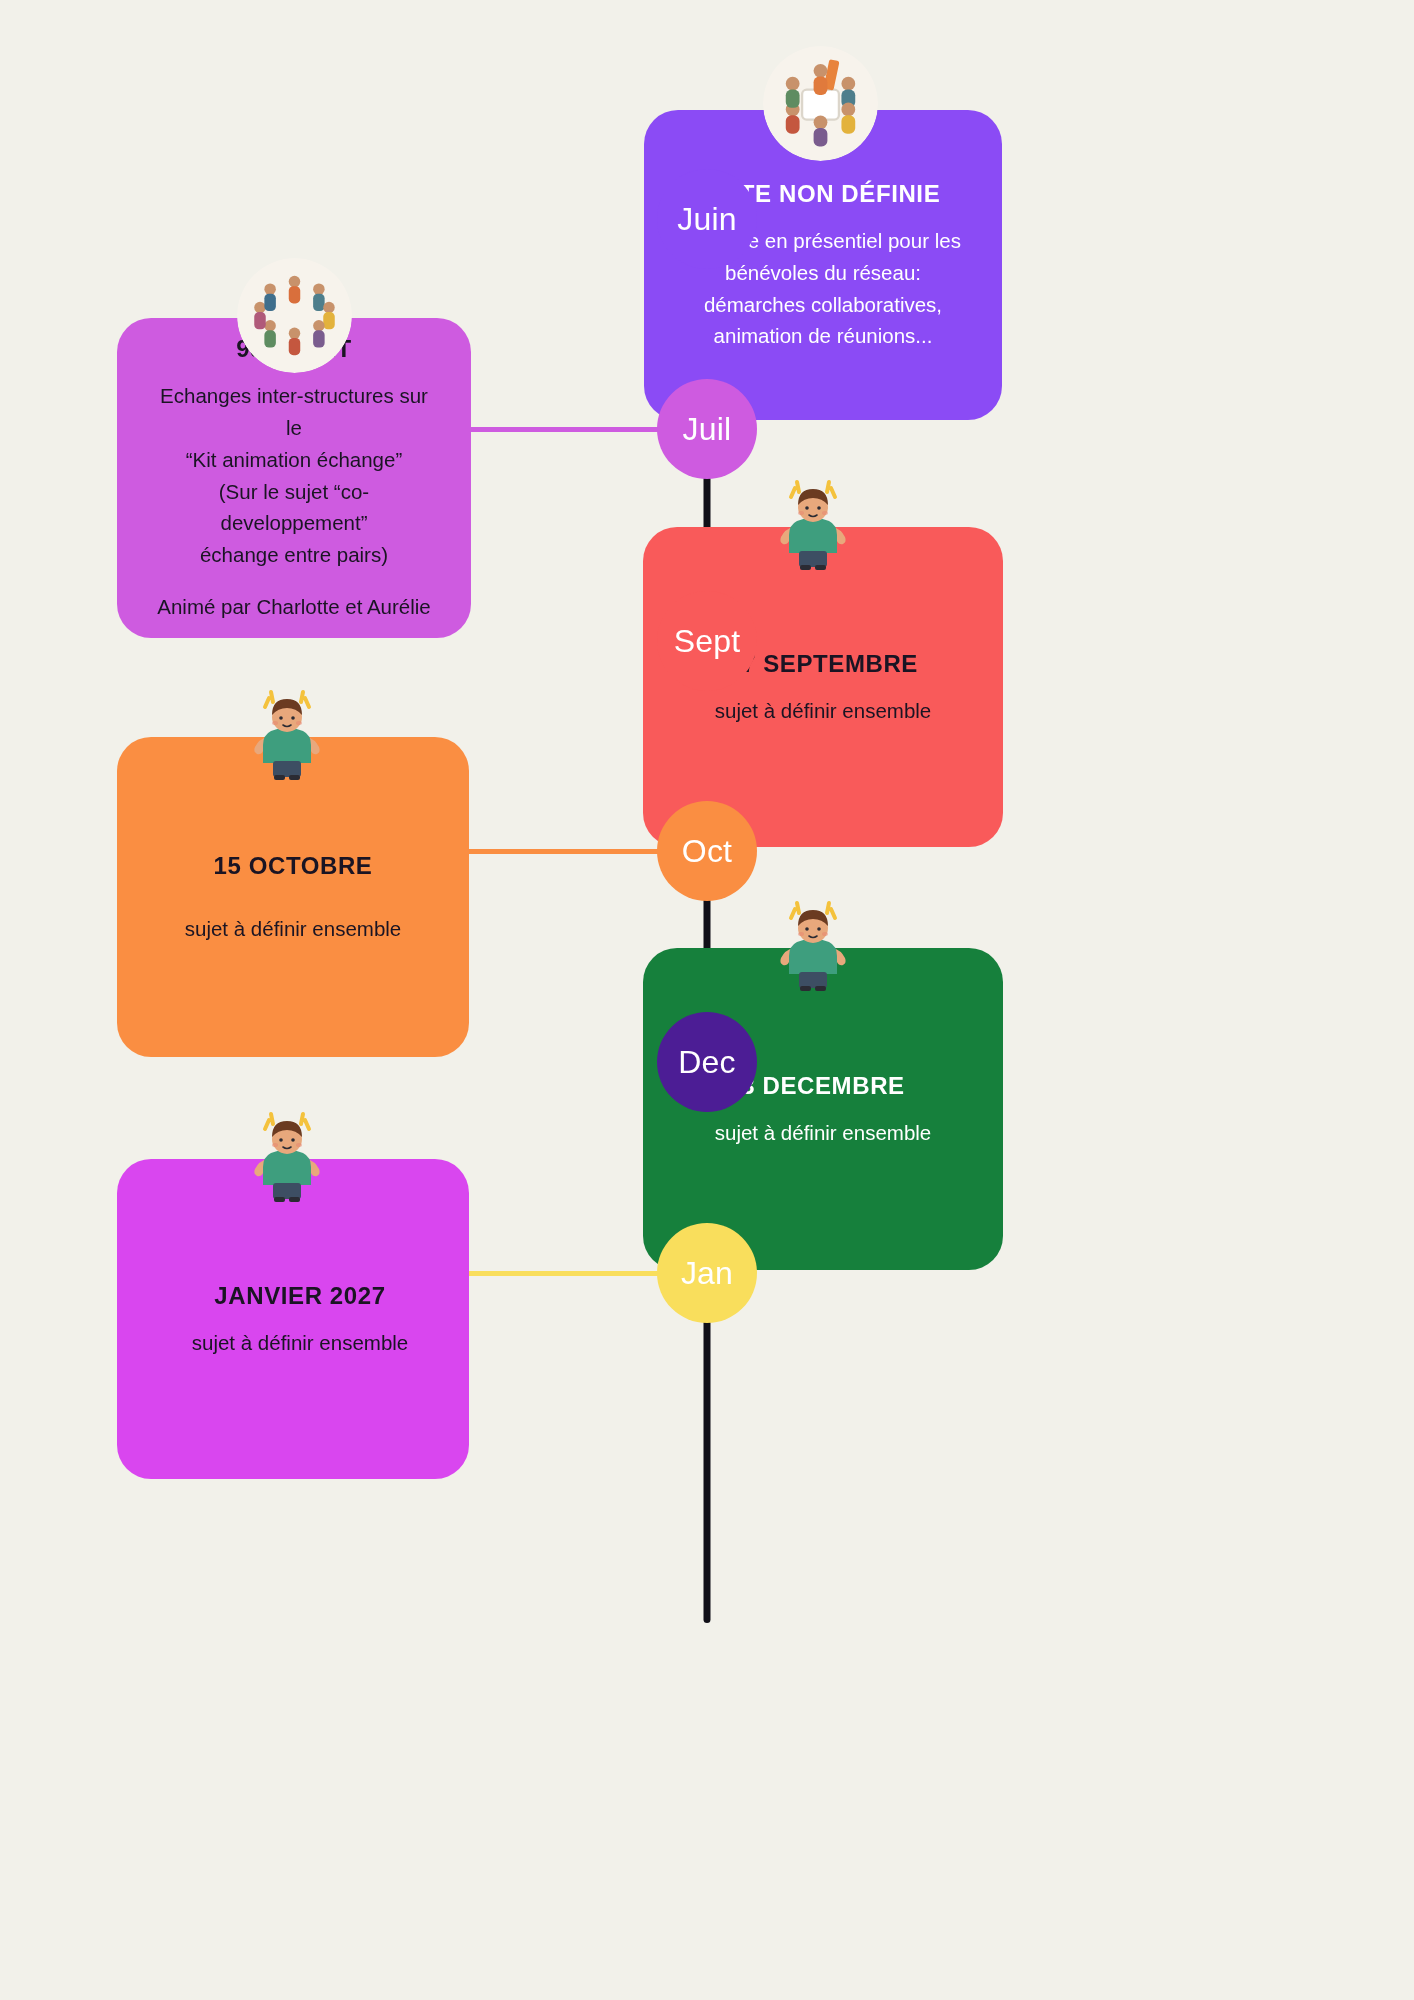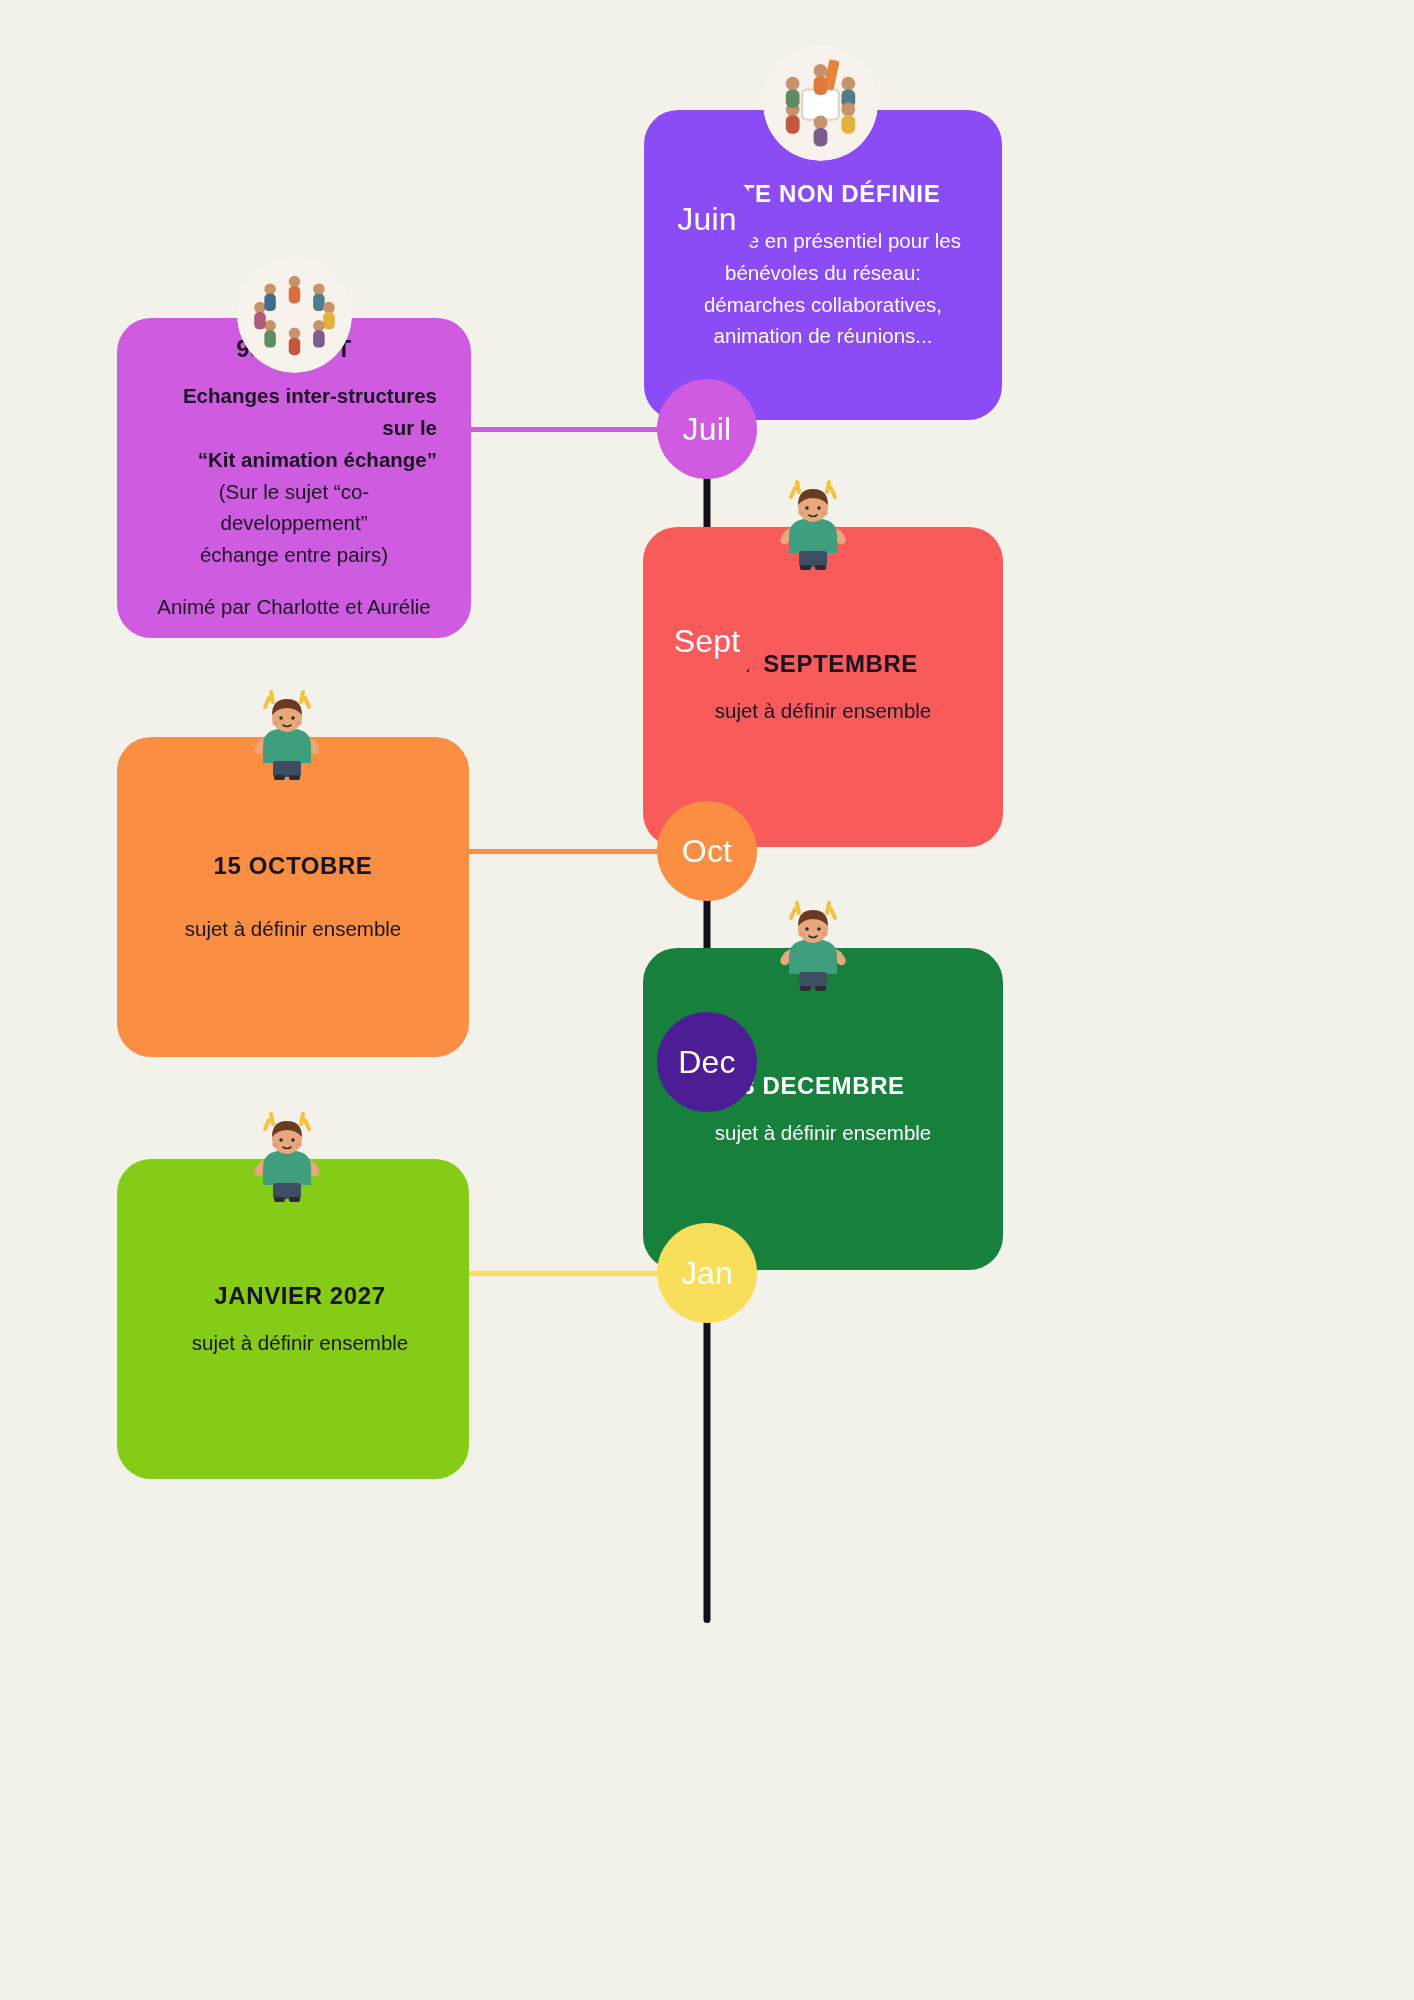--- a/index.html
+++ b/index.html
@@ -64,7 +64,7 @@
     margin-top:16px;
   }
   .card-body .ln { display:block; }
-  .card-body .strong { font-weight:700;text-align:right; }
+  .card-body .strong { font-weight:400; }
   .card-body .gap { display:block; height:20px; }
   .dark  { color:#1A1423; }
   .light { color:#FFFFFF; }

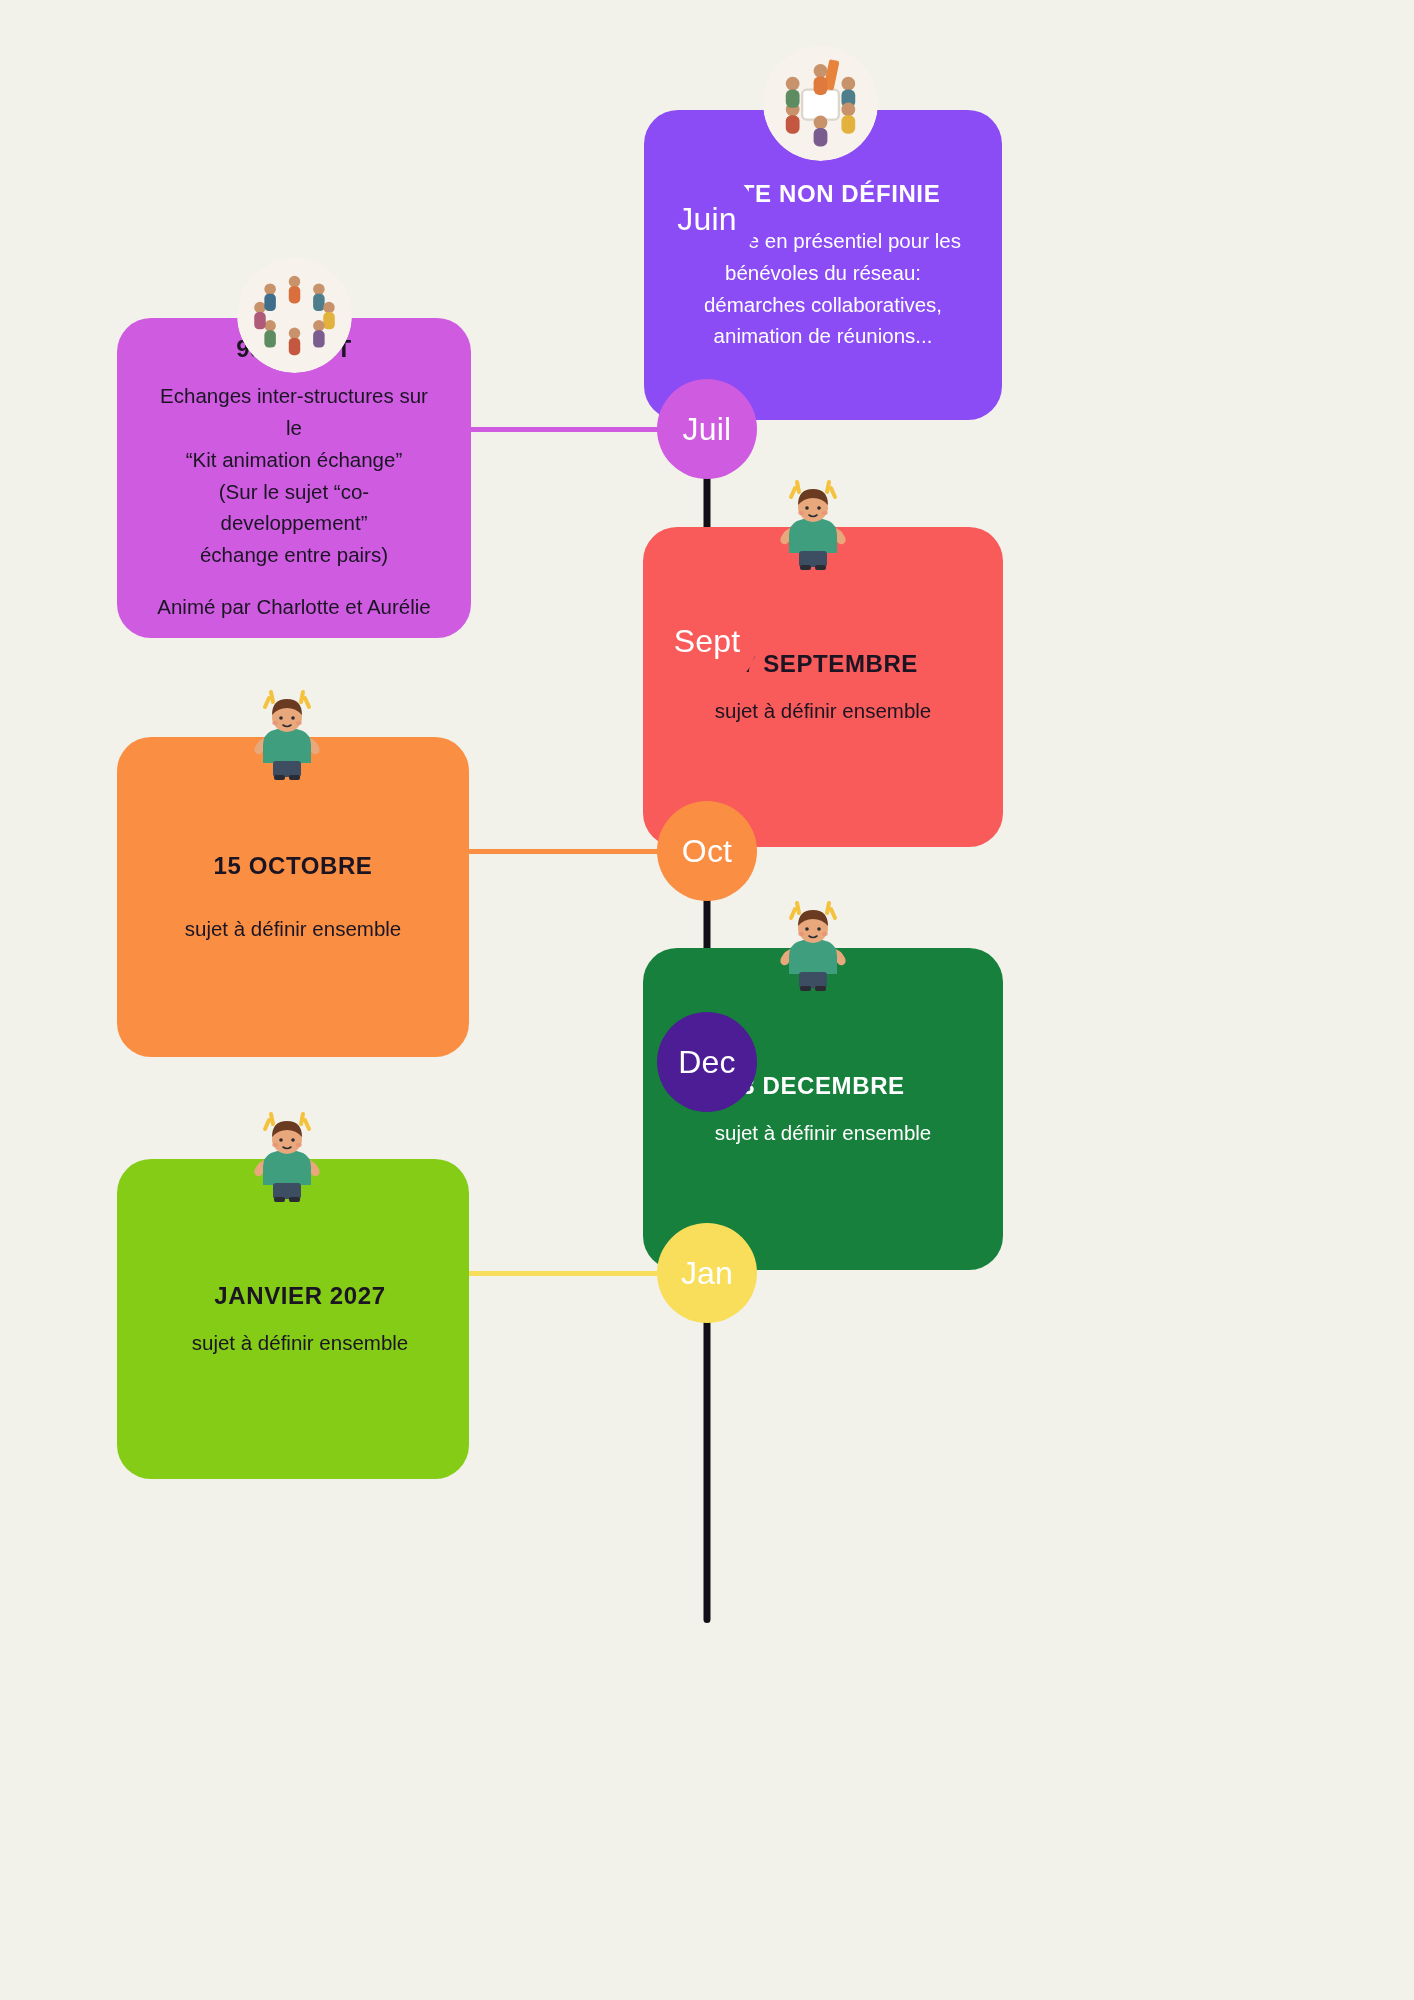--- a/index.html
+++ b/index.html
@@ -260,7 +260,7 @@
     </div>
     <div class="marker" style="background: #4c1d95; left: 707px; top: 1062px;">Dec</div>
     <div class="connector" style="background: rgb(249, 222, 92); top: 1271px; left: 469px; width: 193px;"></div>
-    <div class="card dark" style="background: #84cc16; left: 117px; top: 1159px; width: 352px; height: 320px; padding-left: 48px;">
+    <div class="card dark" style="background: #d946ef; left: 117px; top: 1159px; width: 352px; height: 320px; padding-left: 48px;">
       <div class="card-title">JANVIER 2027</div>
       <div class="card-body">
         <span class="ln">sujet à définir ensemble</span>

